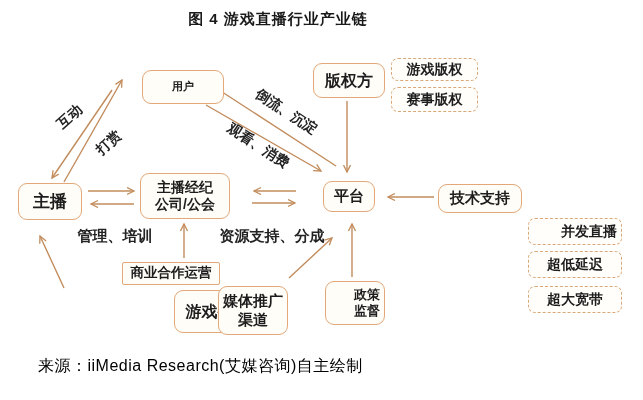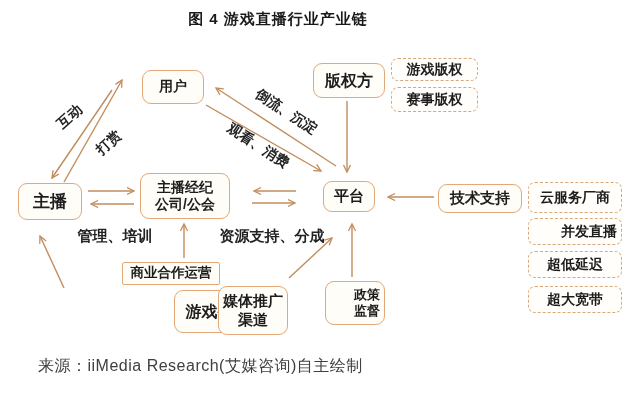--- a/index.html
+++ b/index.html
@@ -64,7 +64,7 @@
     </g>
   </svg>
 
-  <div class="node" style="left:142px;top:70px;width:62px;height:34px;font-size:14px;">用户</div>
+  <div class="node" style="left:142px;top:70px;width:82px;height:34px;font-size:11px;">用户</div>
   <div class="node" style="left:313px;top:63px;width:72px;height:35px;">版权方</div>
   <div class="node" style="left:18px;top:183px;width:64px;height:37px;font-size:17px;">主播</div>
   <div class="node md" style="left:140px;top:173px;width:90px;height:46px;">主播经纪

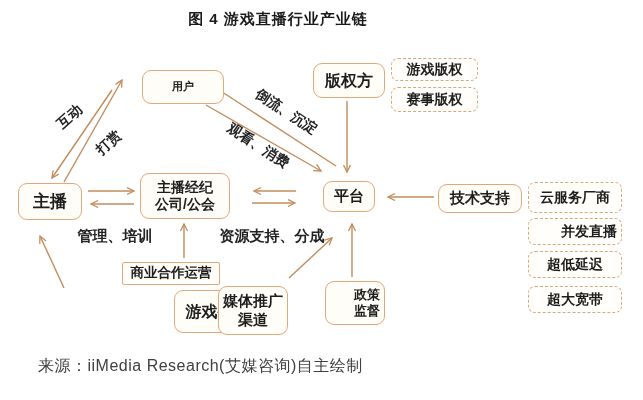--- a/index.html
+++ b/index.html
@@ -80,7 +80,6 @@
 
   <div class="node dashed" style="left:391px;top:58px;width:87px;height:23px;">游戏版权</div>
   <div class="node dashed" style="left:391px;top:87px;width:87px;height:25px;">赛事版权</div>
-  <div class="node dashed" style="left:528px;top:182px;width:94px;height:31px;">云服务厂商</div>
   <div class="node dashed" style="left:528px;top:218px;width:94px;height:27px;padding-left:28px;">并发直播</div>
   <div class="node dashed" style="left:528px;top:251px;width:94px;height:27px;">超低延迟</div>
   <div class="node dashed" style="left:528px;top:286px;width:94px;height:27px;">超大宽带</div>

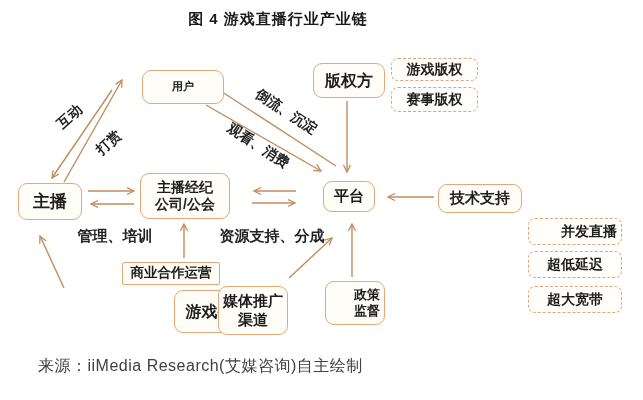--- a/index.html
+++ b/index.html
@@ -28,7 +28,7 @@
     position:absolute;font-weight:700;color:#222;white-space:nowrap;font-size:14px;
   }
   .source{
-    position:absolute;left:38px;top:356px;font-size:16px;color:#404040;
+    position:absolute;left:38px;top:356px;font-size:16px;color:#000000;
     font-weight:500;letter-spacing:0.5px;
   }
   svg.wires{position:absolute;left:0;top:0;pointer-events:none;}

